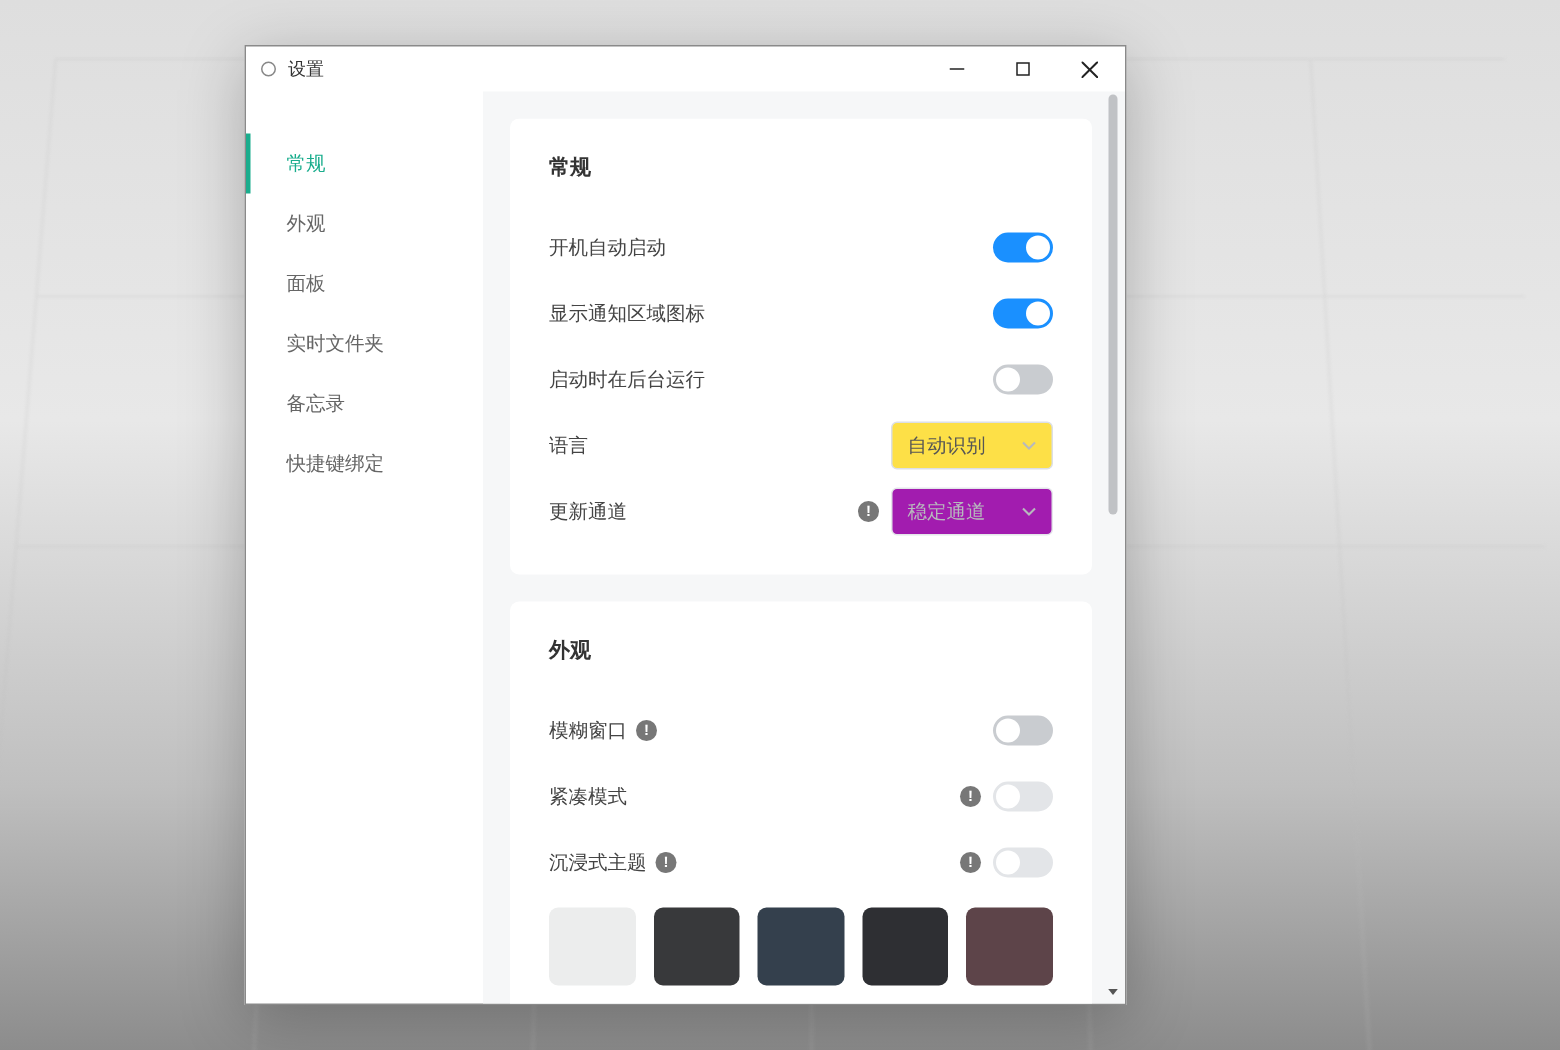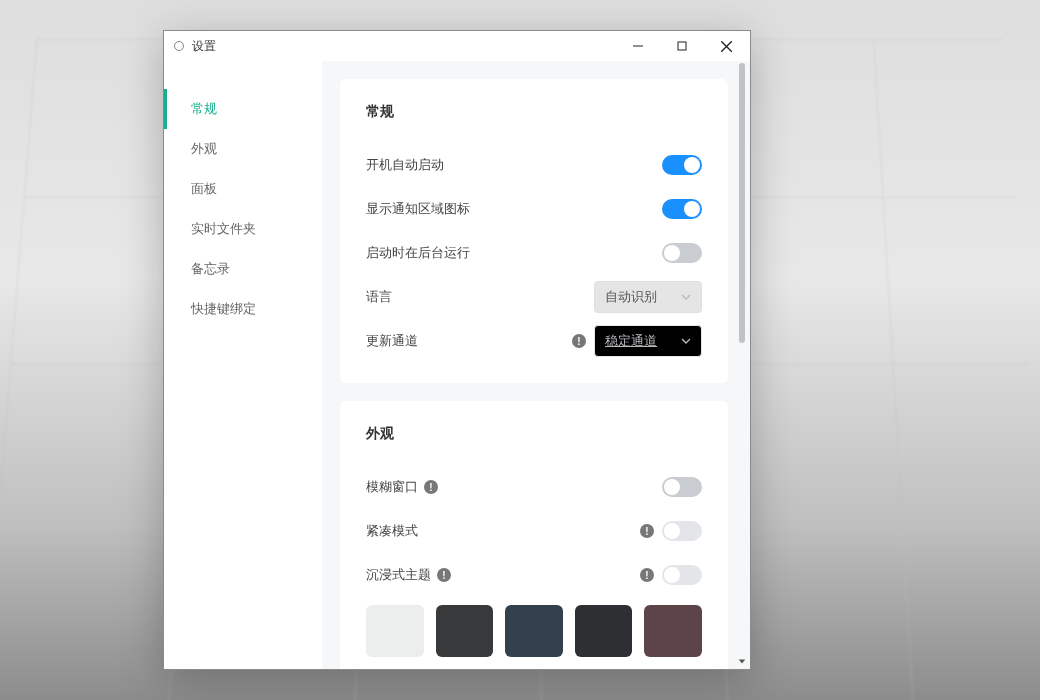--- a/index.html
+++ b/index.html
@@ -163,7 +163,7 @@
     padding: 0 10px;
     font-size: 13px;
     color: #555;
-    background: #e5e5e5;
+    background: #fde047;
     gap: 10px;
   }
   .select.disabled { background: #000000; color: #b7b9bd; border-color:#e4e6ea;text-decoration:underline; }

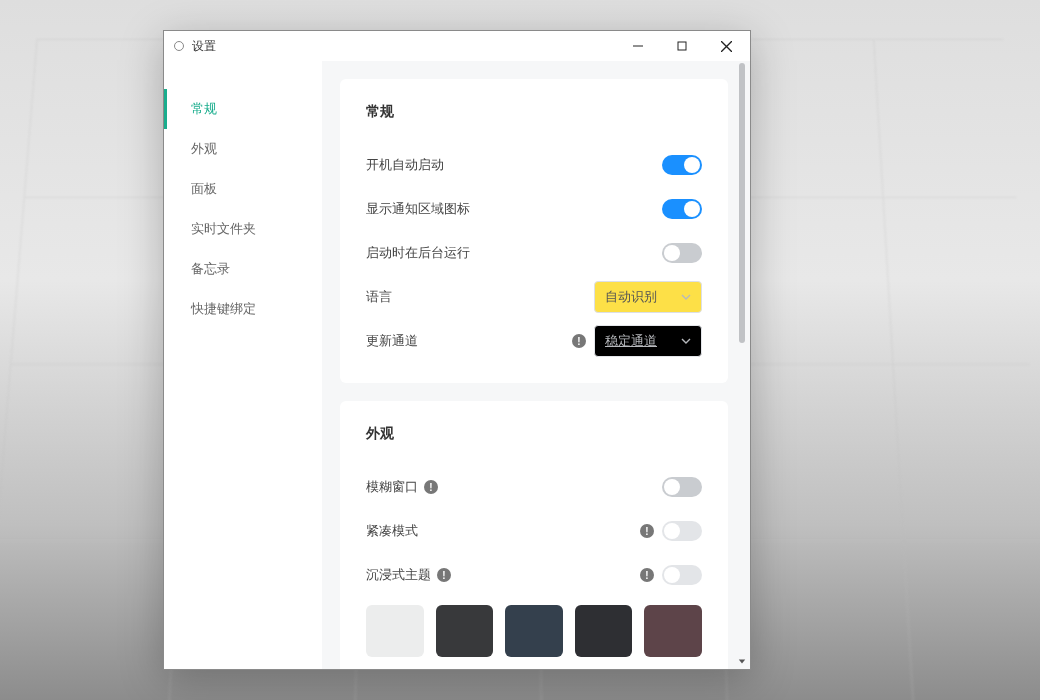--- a/index.html
+++ b/index.html
@@ -166,7 +166,7 @@
     background: #fde047;
     gap: 10px;
   }
-  .select.disabled { background: #000000; color: #b7b9bd; border-color:#e4e6ea;text-decoration:underline; }
+  .select.disabled { background: #a21caf; color: #b7b9bd; border-color:#e4e6ea; }
   .select .chev { margin-left: auto; color: #b7b9bd; }
   .select .chev svg{ width:10px; height:10px; display:block;}
 

